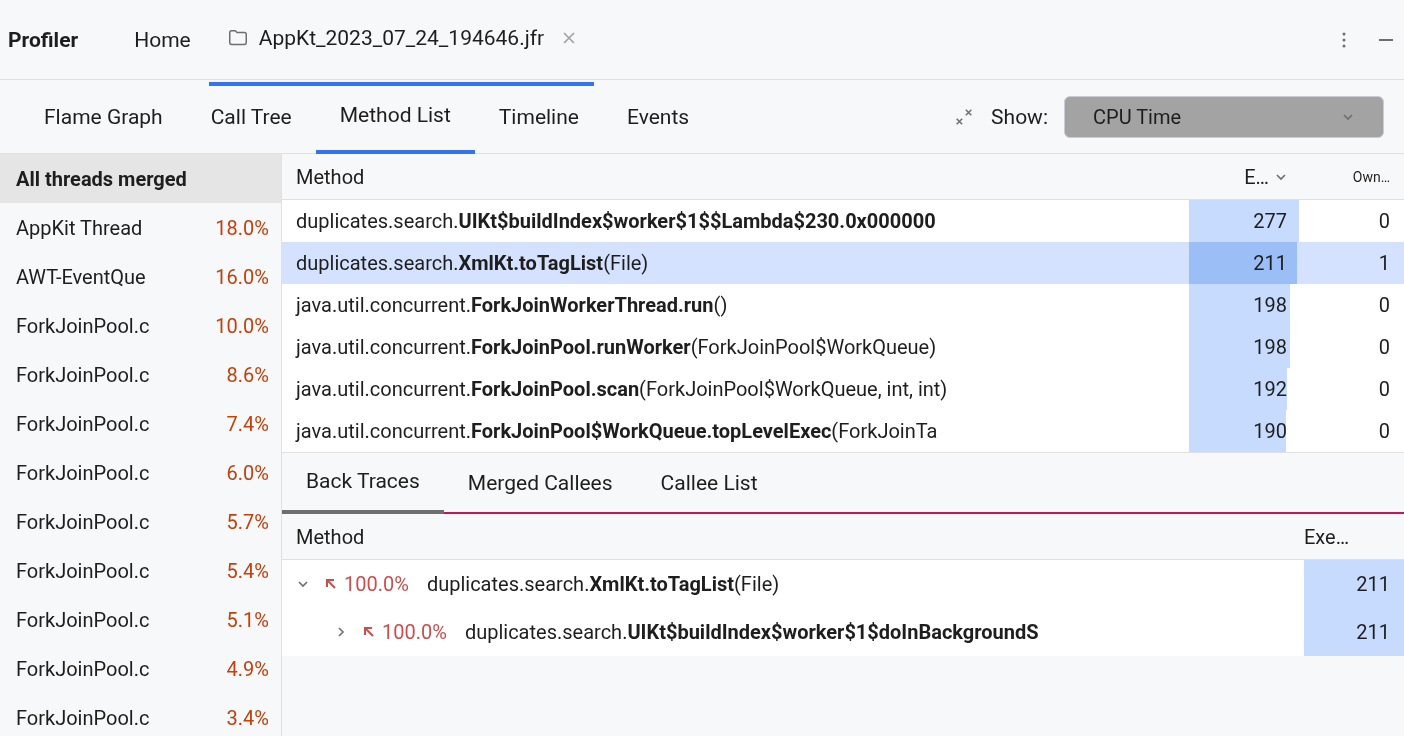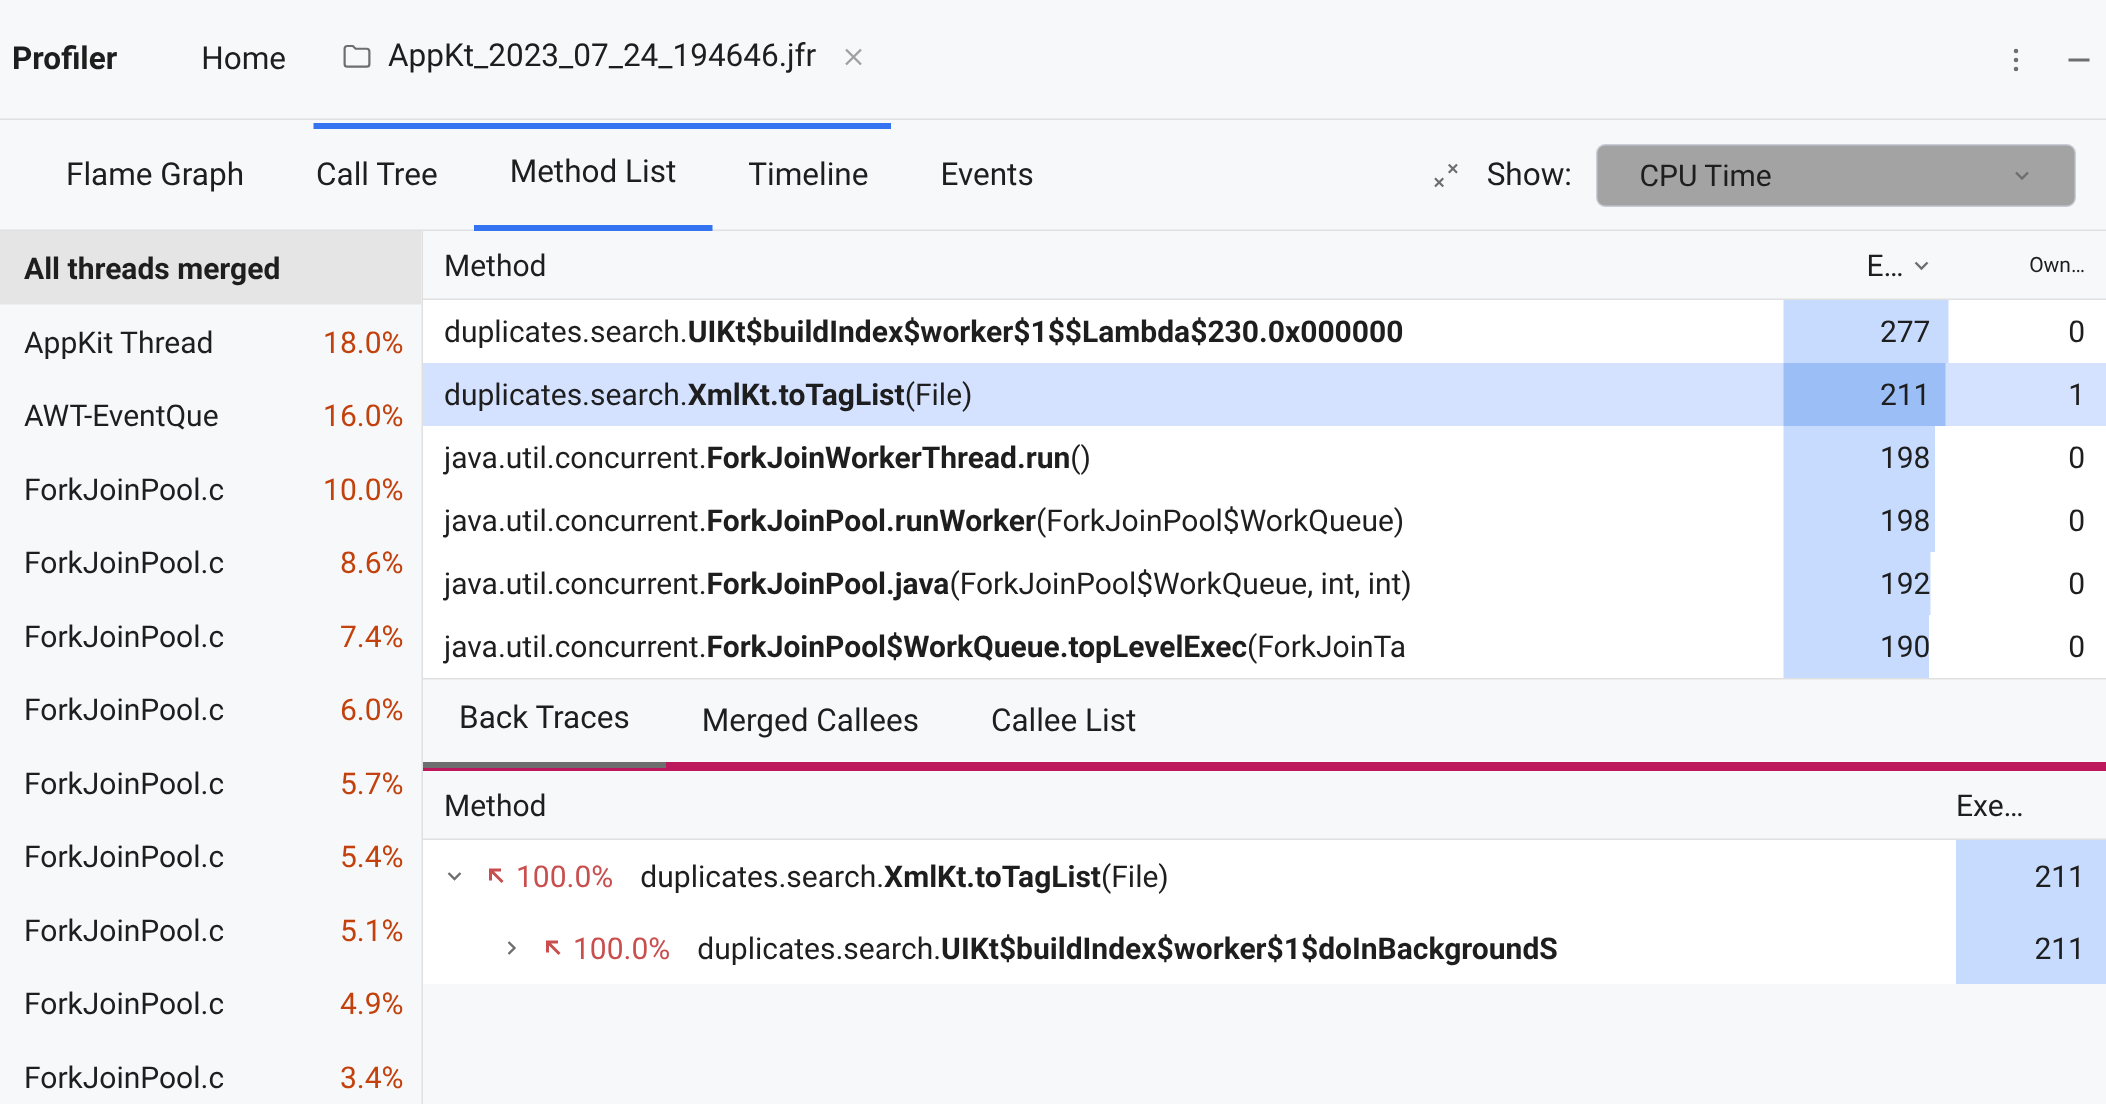--- a/index.html
+++ b/index.html
@@ -451,7 +451,7 @@
             <div class="own-cell">0</div>
           </div>
           <div class="method-row">
-            <div class="method-cell"><span>java.util.concurrent.</span><span class="bold">ForkJoinPool.java</span><span>(ForkJoinPool$WorkQueue, int, int)</span></div>
+            <div class="method-cell"><span>java.util.concurrent.</span><span class="bold">ForkJoinPool.scan</span><span>(ForkJoinPool$WorkQueue, int, int)</span></div>
             <div class="e-cell">
               <div class="bar" style="width: 89%;"></div>
               <span class="val">192</span>

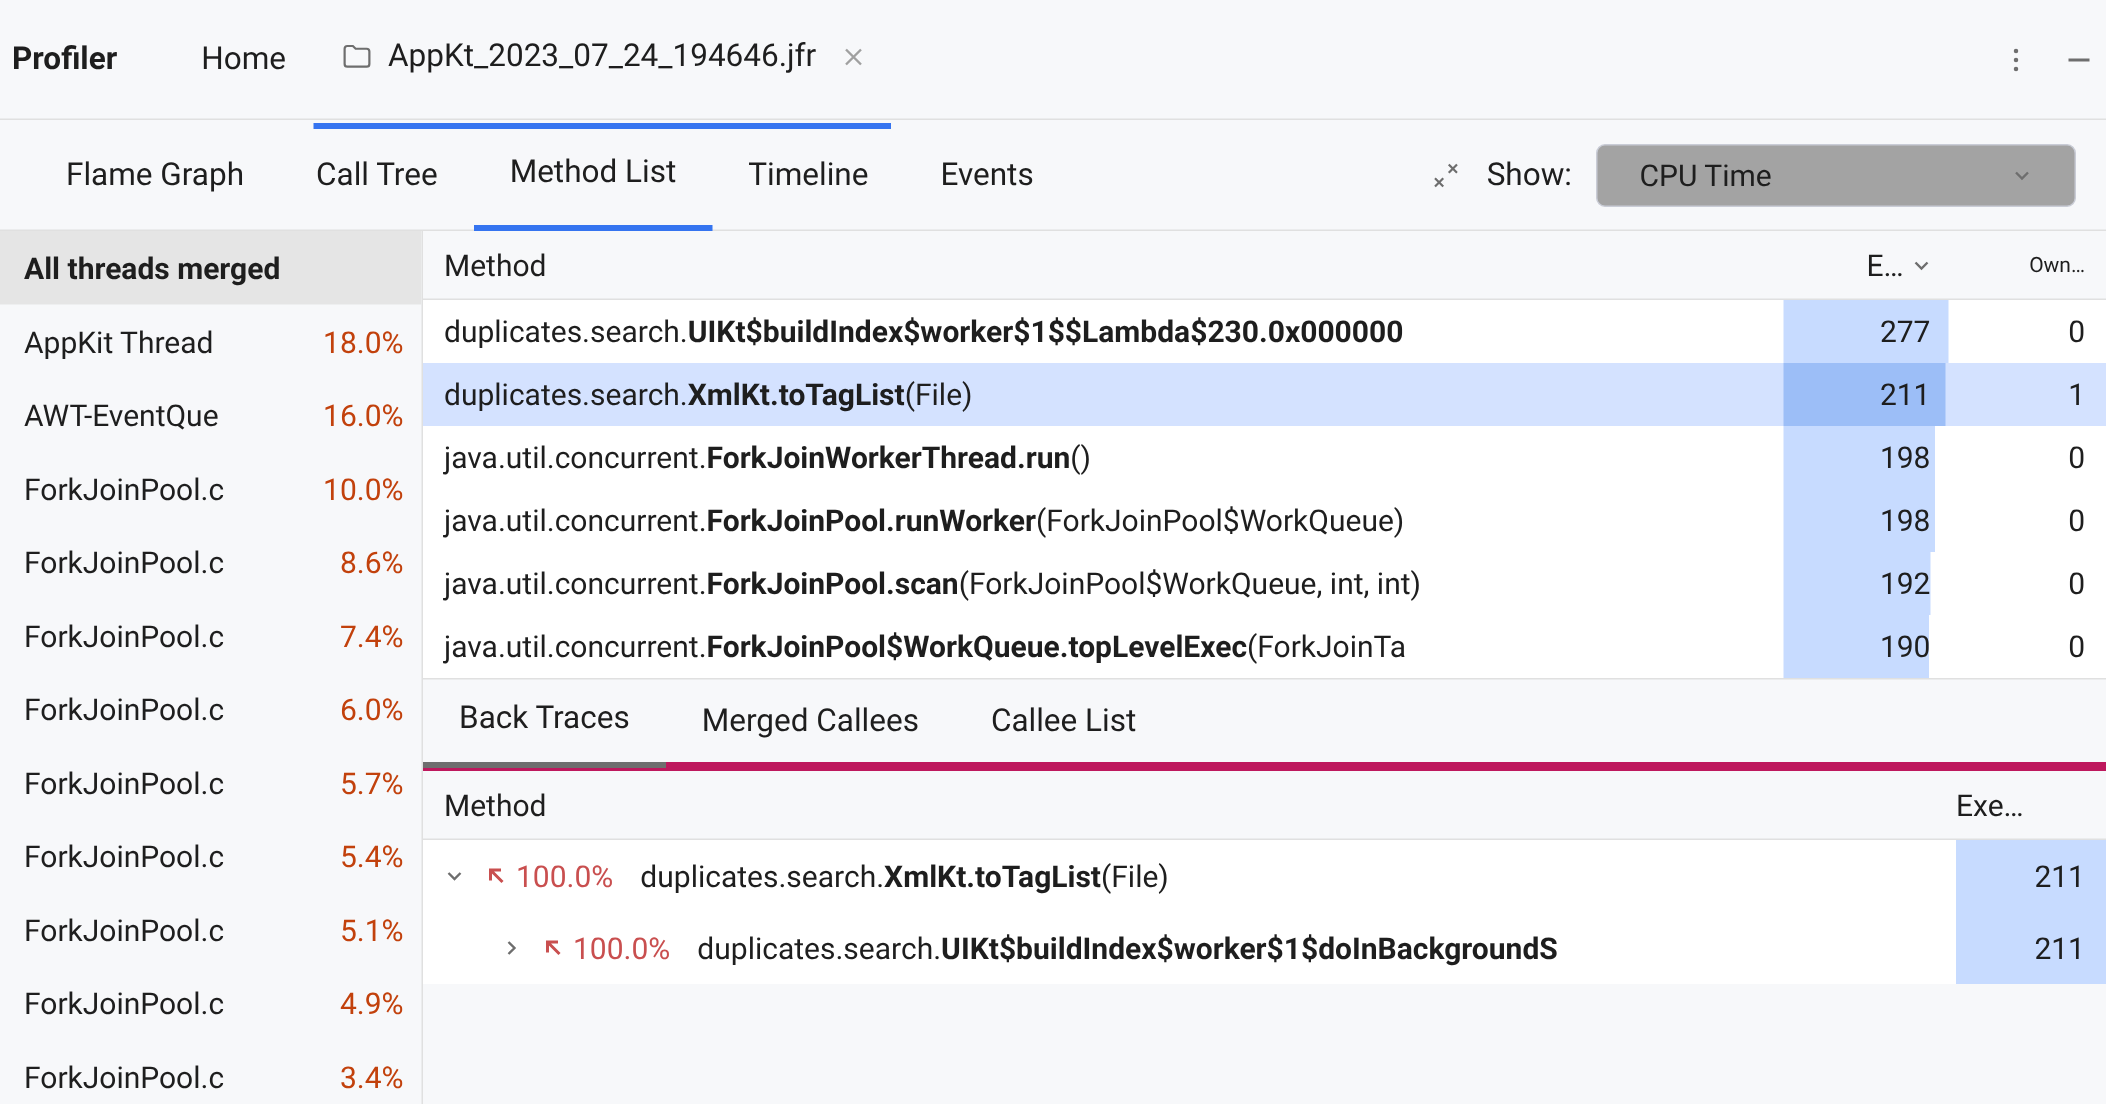--- a/index.html
+++ b/index.html
@@ -214,7 +214,7 @@
   display: flex;
   background: #f7f8fa;
   border-top: 1px solid #e0e0e0;
-  border-bottom: 6px solid #be185d;
+  border-bottom: 2px solid #be185d;
   height: 62px;
   align-items: center;
 }

